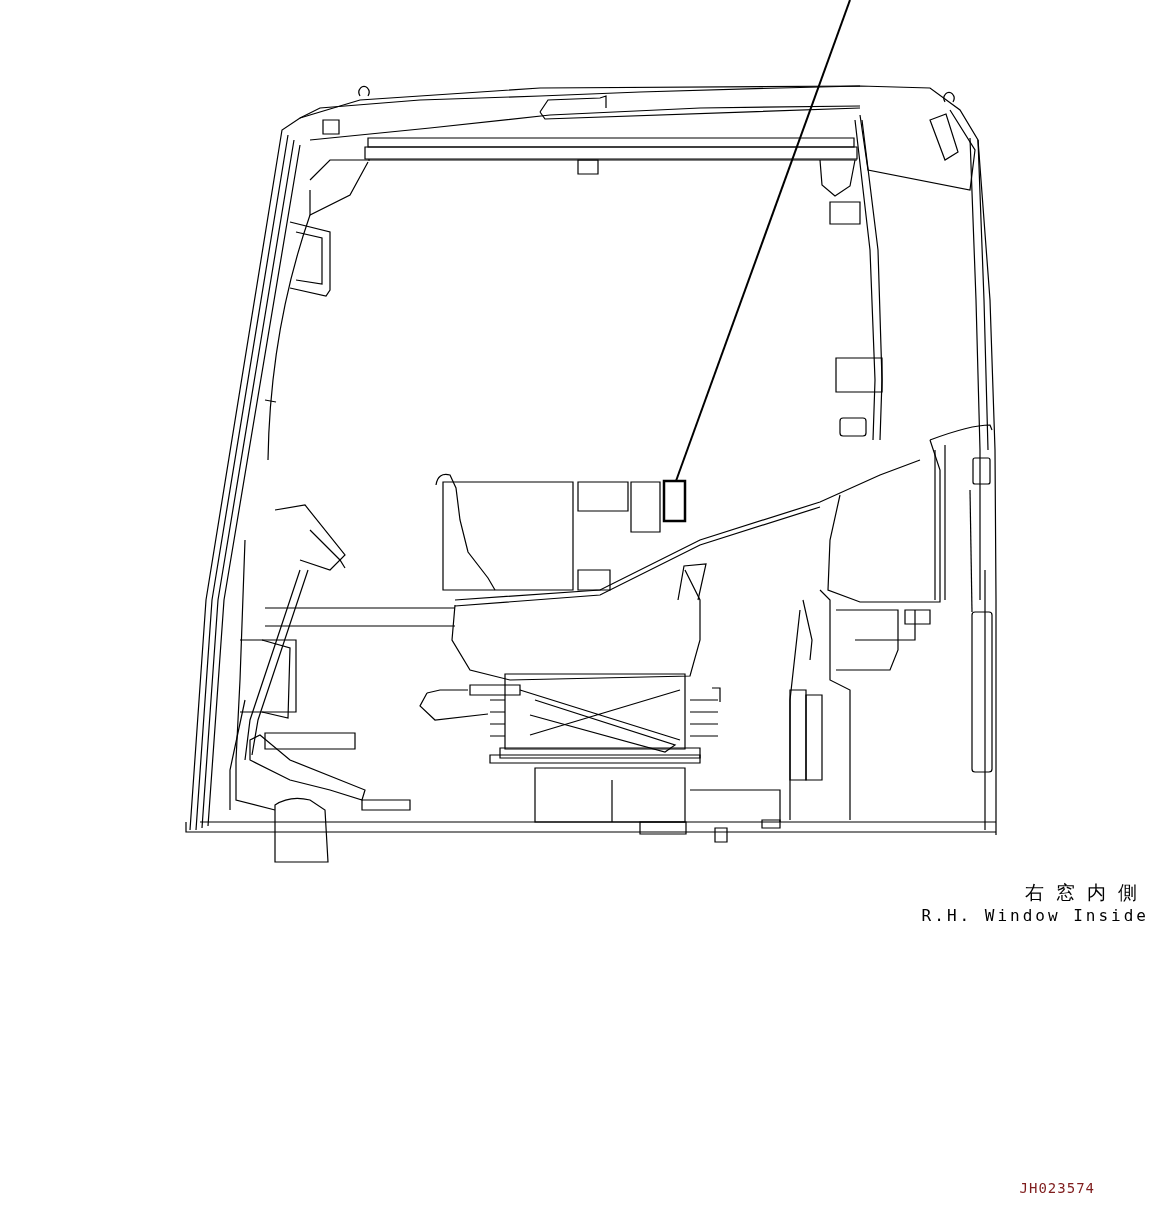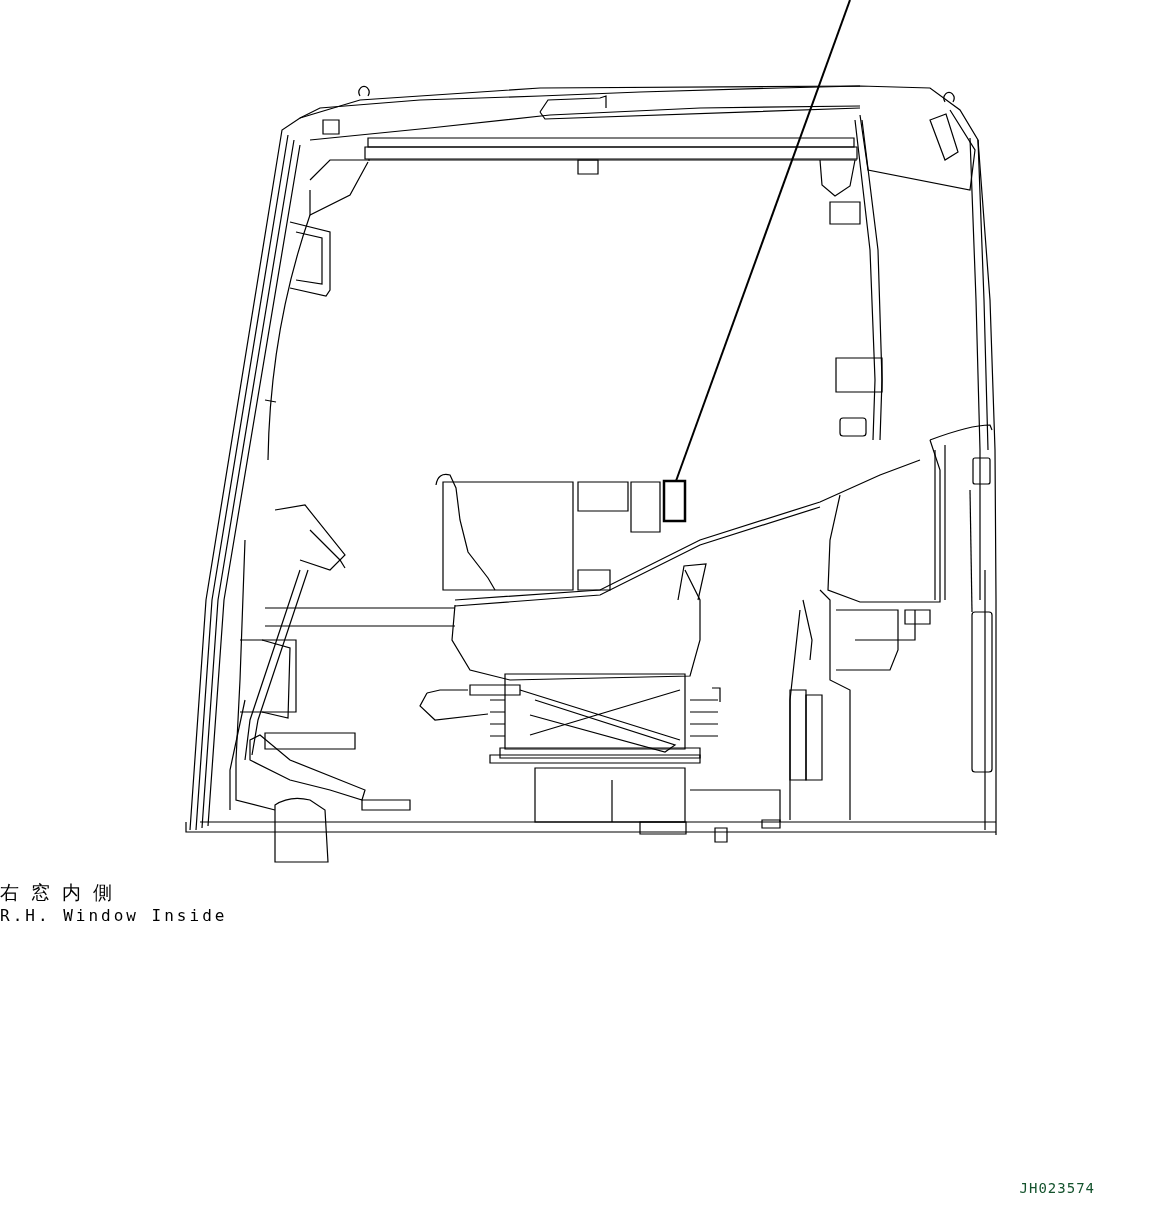--- a/index.html
+++ b/index.html
@@ -5,7 +5,7 @@
   html,body{margin:0;padding:0;background:#ffffff;}
   body{width:1163px;height:1226px;position:relative;overflow:hidden;font-family:"DejaVu Sans Mono",monospace;}
   #drawing{position:absolute;left:0;top:0;width:1163px;height:1226px;}
-  .caption{position:absolute;left:0;width:1149px;text-align:left;color:#000;}
+  .caption{position:absolute;left:0;width:1149px;text-align:right;color:#000;}
   #cap-jp{top:880px;font-size:19px;letter-spacing:12px;font-family:"DejaVu Sans",sans-serif;}
   #cap-en{top:906px;font-size:16px;letter-spacing:3px;}
   #code{position:absolute;right:68px;top:1180px;font-size:14px;letter-spacing:1px;color:#14532d;margin-left:28px;}

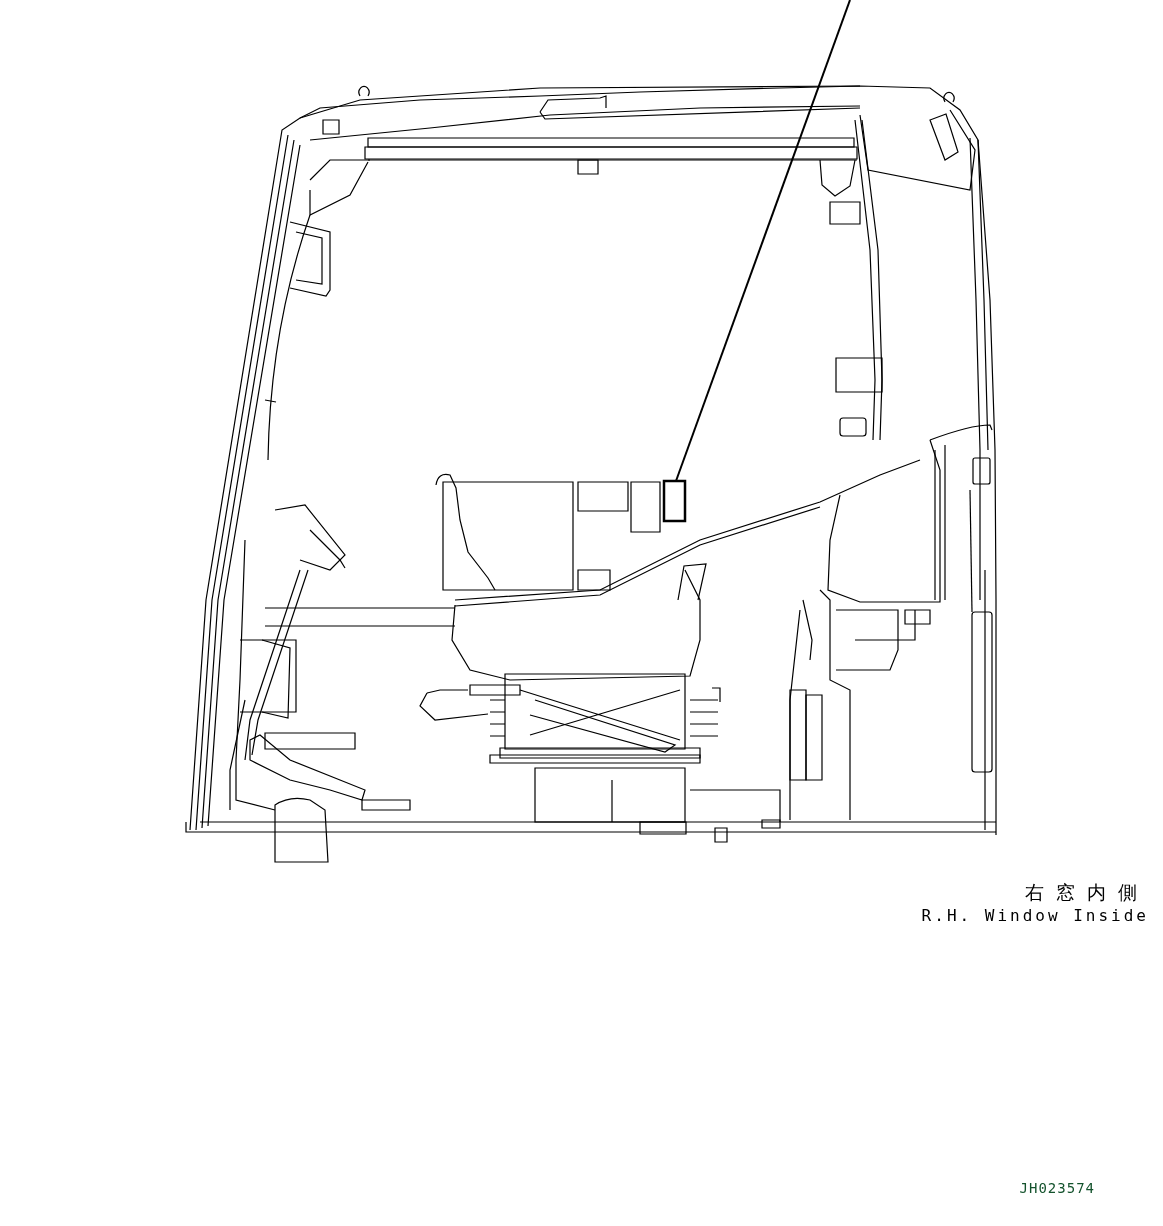--- a/index.html
+++ b/index.html
@@ -8,7 +8,7 @@
   .caption{position:absolute;left:0;width:1149px;text-align:right;color:#000;}
   #cap-jp{top:880px;font-size:19px;letter-spacing:12px;font-family:"DejaVu Sans",sans-serif;}
   #cap-en{top:906px;font-size:16px;letter-spacing:3px;}
-  #code{position:absolute;right:68px;top:1180px;font-size:14px;letter-spacing:1px;color:#14532d;margin-left:28px;}
+  #code{position:absolute;right:68px;top:1180px;font-size:14px;letter-spacing:1px;color:#7f1d1d;margin-left:28px;}
   svg *{vector-effect:non-scaling-stroke;}
 </style>
 </head>

